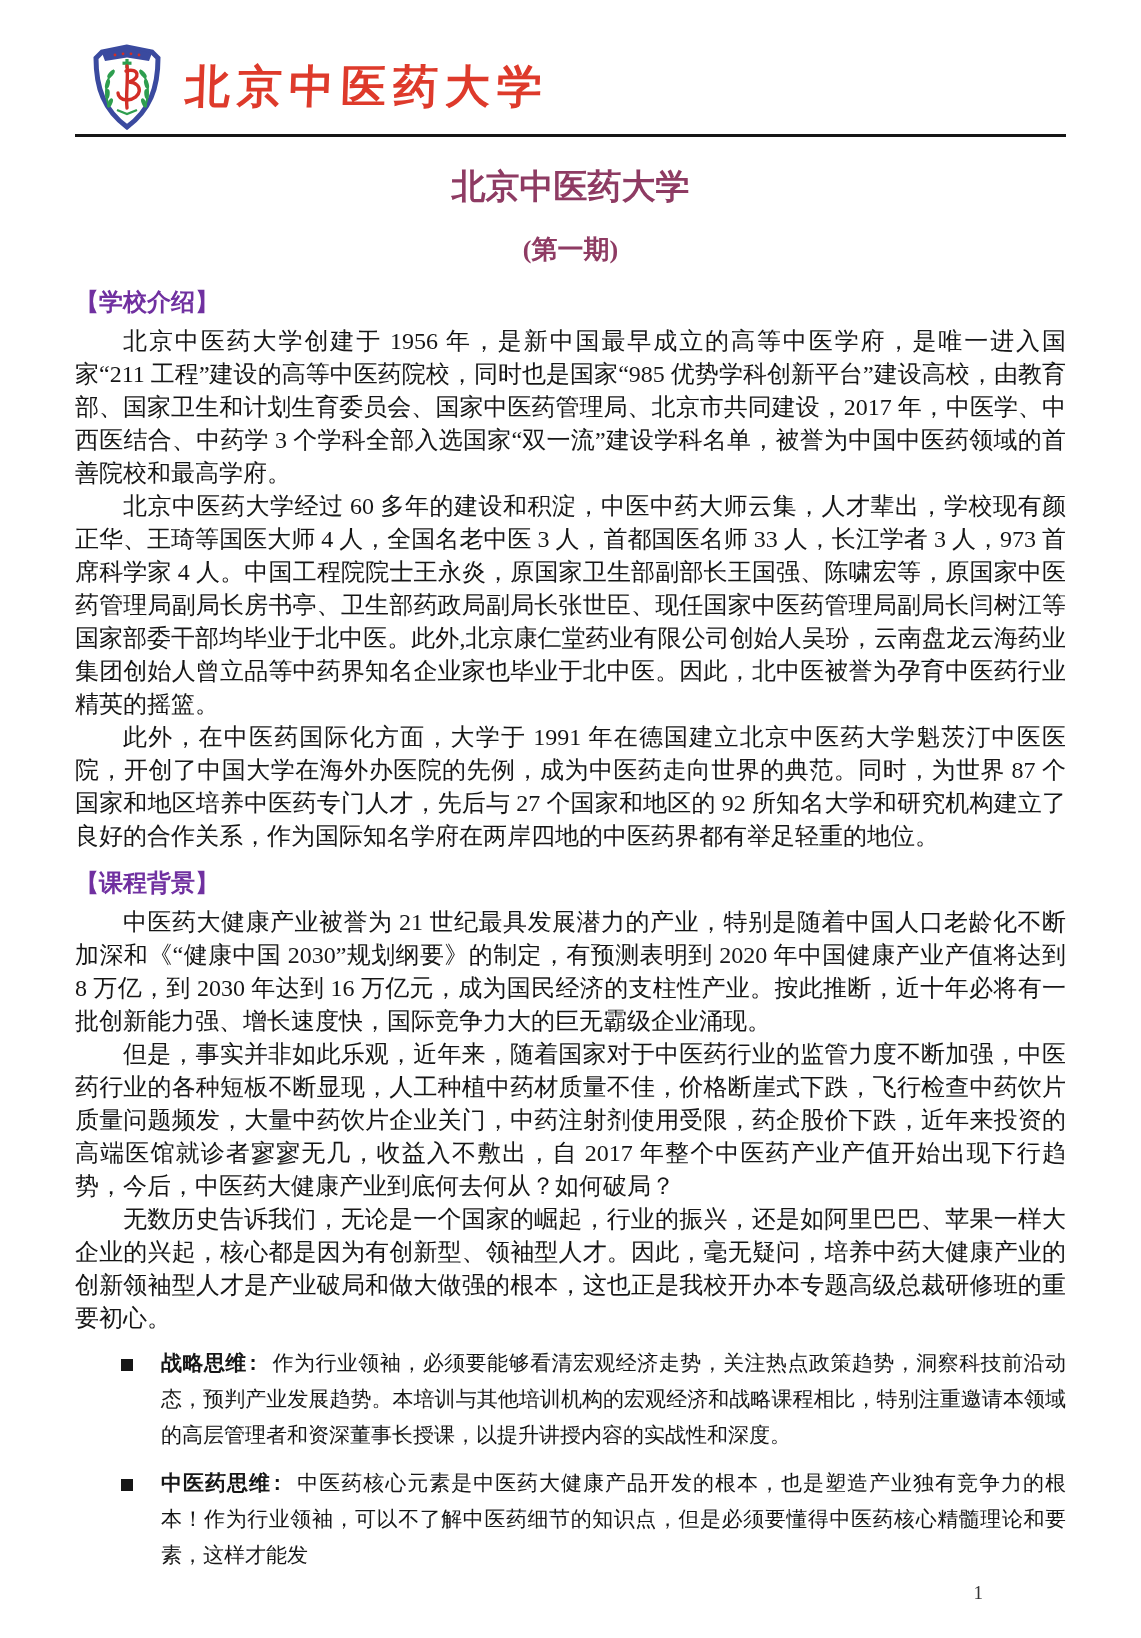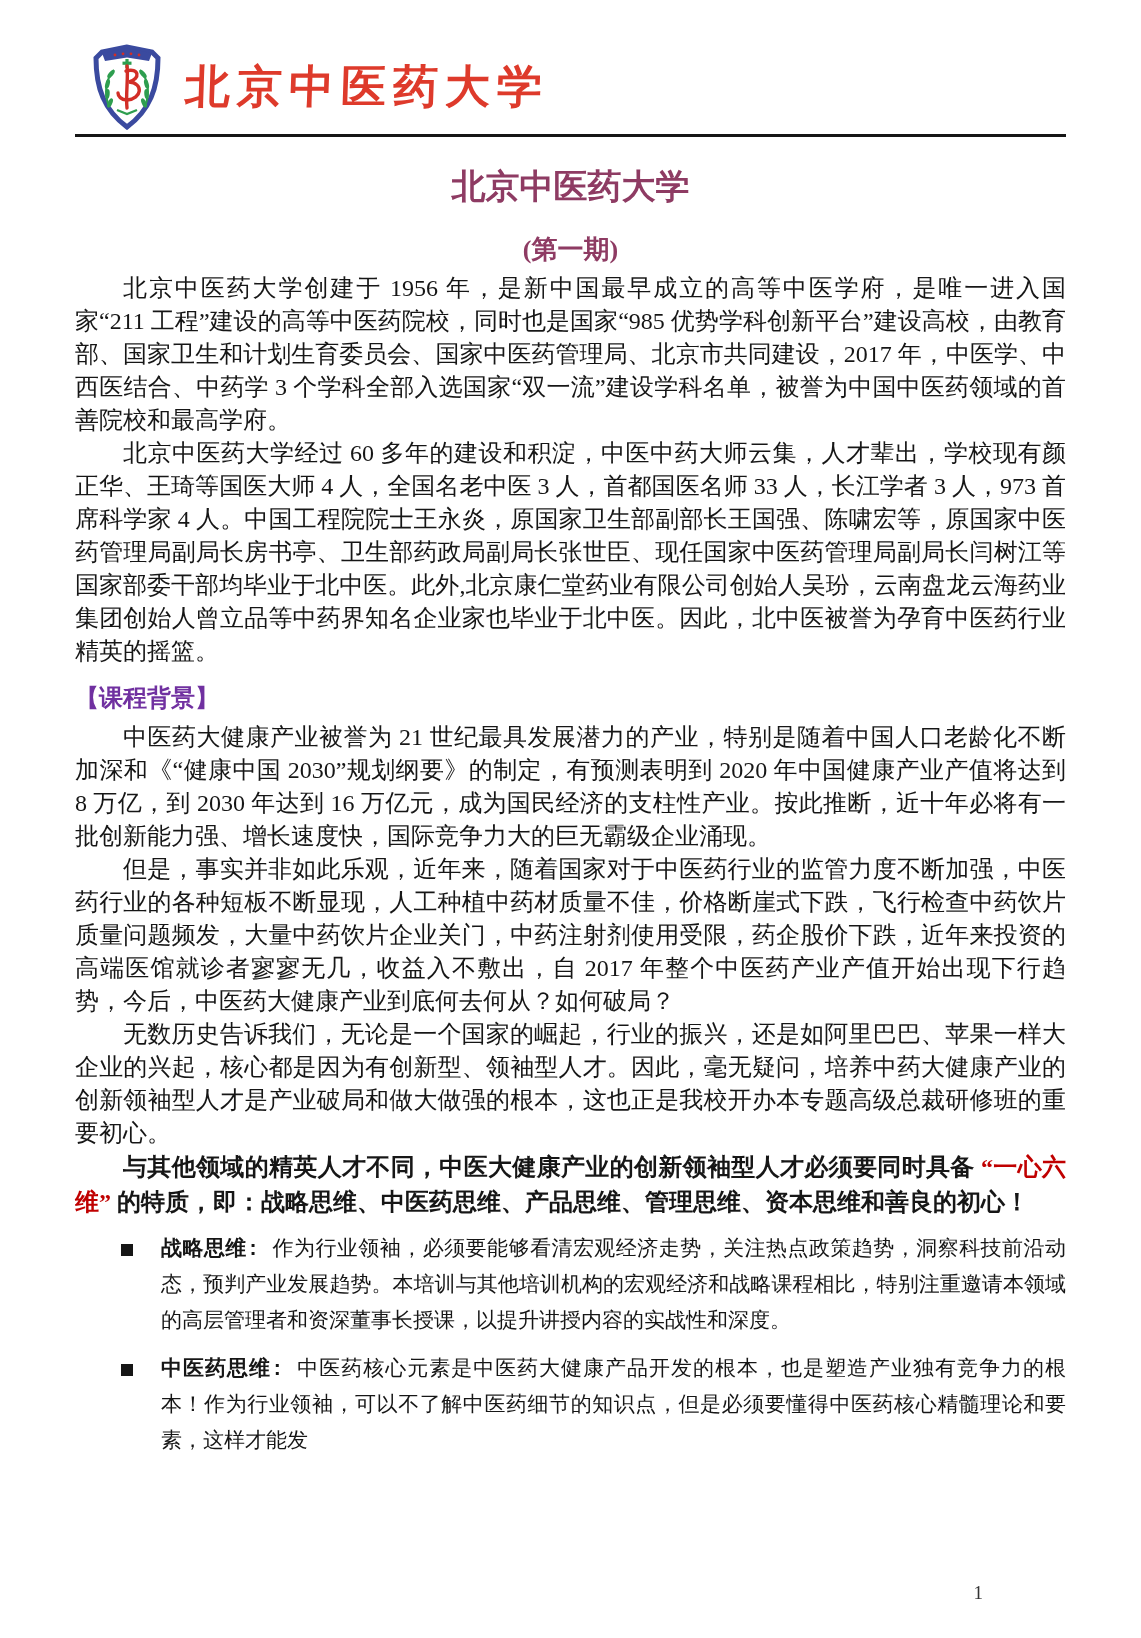--- a/index.html
+++ b/index.html
@@ -139,6 +139,7 @@
     <div class="t-issue">(第一期)</div>
   </div>
 
+  <div class="sec-heading">【学校介绍】</div>
   <p class="para">北京中医药大学创建于 1956 年，是新中国最早成立的高等中医学府，是唯一进入国家“211 工程”建设的高等中医药院校，同时也是国家“985 优势学科创新平台”建设高校，由教育部、国家卫生和计划生育委员会、国家中医药管理局、北京市共同建设，2017 年，中医学、中西医结合、中药学 3 个学科全部入选国家“双一流”建设学科名单，被誉为中国中医药领域的首善院校和最高学府。</p>
   <p class="para">北京中医药大学经过 60 多年的建设和积淀，中医中药大师云集，人才辈出，学校现有颜正华、王琦等国医大师 4 人，全国名老中医 3 人，首都国医名师 33 人，长江学者 3 人，973 首席科学家 4 人。中国工程院院士王永炎，原国家卫生部副部长王国强、陈啸宏等，原国家中医药管理局副局长房书亭、卫生部药政局副局长张世臣、现任国家中医药管理局副局长闫树江等国家部委干部均毕业于北中医。此外,北京康仁堂药业有限公司创始人吴玢，云南盘龙云海药业集团创始人曾立品等中药界知名企业家也毕业于北中医。因此，北中医被誉为孕育中医药行业精英的摇篮。</p>
 

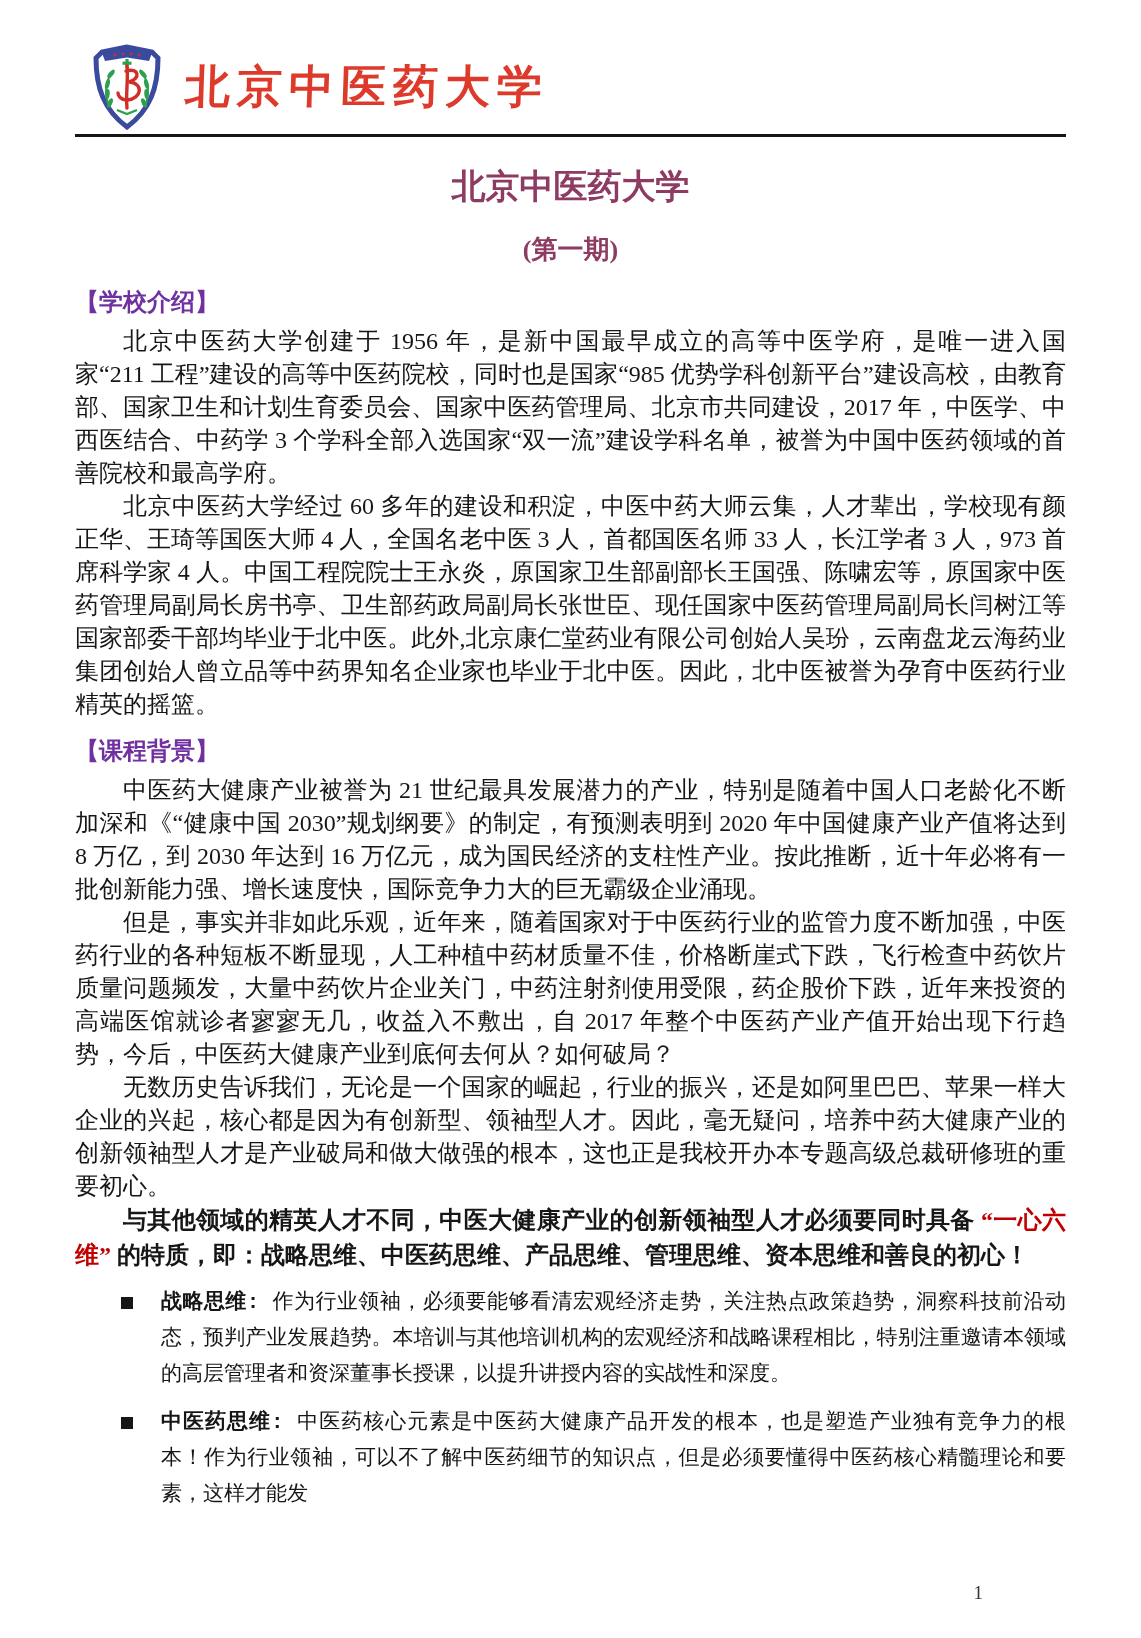--- a/index.html
+++ b/index.html
@@ -142,6 +142,7 @@
   <div class="sec-heading">【学校介绍】</div>
   <p class="para">北京中医药大学创建于 1956 年，是新中国最早成立的高等中医学府，是唯一进入国家“211 工程”建设的高等中医药院校，同时也是国家“985 优势学科创新平台”建设高校，由教育部、国家卫生和计划生育委员会、国家中医药管理局、北京市共同建设，2017 年，中医学、中西医结合、中药学 3 个学科全部入选国家“双一流”建设学科名单，被誉为中国中医药领域的首善院校和最高学府。</p>
   <p class="para">北京中医药大学经过 60 多年的建设和积淀，中医中药大师云集，人才辈出，学校现有颜正华、王琦等国医大师 4 人，全国名老中医 3 人，首都国医名师 33 人，长江学者 3 人，973 首席科学家 4 人。中国工程院院士王永炎，原国家卫生部副部长王国强、陈啸宏等，原国家中医药管理局副局长房书亭、卫生部药政局副局长张世臣、现任国家中医药管理局副局长闫树江等国家部委干部均毕业于北中医。此外,北京康仁堂药业有限公司创始人吴玢，云南盘龙云海药业集团创始人曾立品等中药界知名企业家也毕业于北中医。因此，北中医被誉为孕育中医药行业精英的摇篮。</p>
+  <p class="para">此外，在中医药国际化方面，大学于 1991 年在德国建立北京中医药大学魁茨汀中医医院，开创了中国大学在海外办医院的先例，成为中医药走向世界的典范。同时，为世界 87 个国家和地区培养中医药专门人才，先后与 27 个国家和地区的 92 所知名大学和研究机构建立了良好的合作关系，作为国际知名学府在两岸四地的中医药界都有举足轻重的地位。</p>
 
   <div class="sec-heading">【课程背景】</div>
   <p class="para">中医药大健康产业被誉为 21 世纪最具发展潜力的产业，特别是随着中国人口老龄化不断加深和《“健康中国 2030”规划纲要》的制定，有预测表明到 2020 年中国健康产业产值将达到 8 万亿，到 2030 年达到 16 万亿元，成为国民经济的支柱性产业。按此推断，近十年必将有一批创新能力强、增长速度快，国际竞争力大的巨无霸级企业涌现。</p>

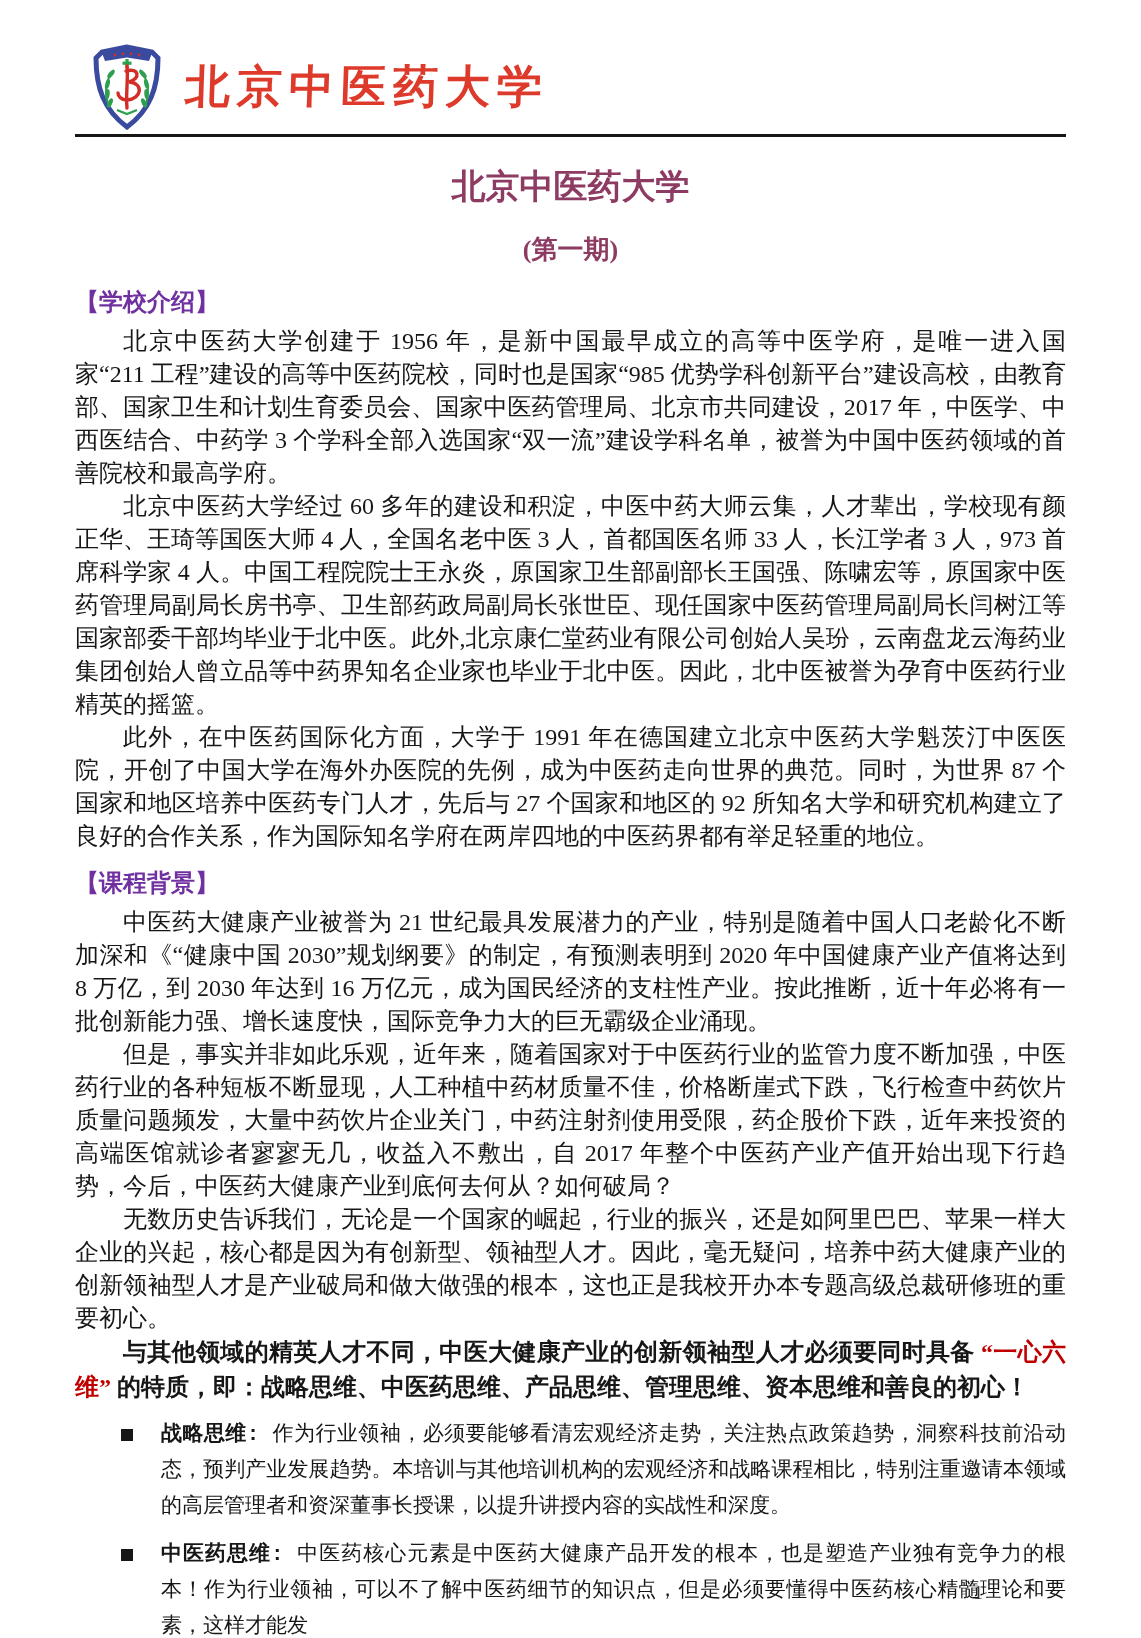--- a/index.html
+++ b/index.html
@@ -149,7 +149,6 @@
   <p class="para">但是，事实并非如此乐观，近年来，随着国家对于中医药行业的监管力度不断加强，中医药行业的各种短板不断显现，人工种植中药材质量不佳，价格断崖式下跌，飞行检查中药饮片质量问题频发，大量中药饮片企业关门，中药注射剂使用受限，药企股价下跌，近年来投资的高端医馆就诊者寥寥无几，收益入不敷出，自 2017 年整个中医药产业产值开始出现下行趋势，今后，中医药大健康产业到底何去何从？如何破局？</p>
   <p class="para">无数历史告诉我们，无论是一个国家的崛起，行业的振兴，还是如阿里巴巴、苹果一样大企业的兴起，核心都是因为有创新型、领袖型人才。因此，毫无疑问，培养中药大健康产业的创新领袖型人才是产业破局和做大做强的根本，这也正是我校开办本专题高级总裁研修班的重要初心。</p>
 
-  <p class="para bold"><span>与其他领域的精英人才不同，中医大健康产业的创新领袖型人才必须要同时具备 </span><span class="hl">“一心六维”</span><span> 的特质，即：战略思维、中医药思维、产品思维、管理思维、资本思维和善良的初心！</span></p>
 
   <div class="bullet">
     <span class="bullet-marker">

